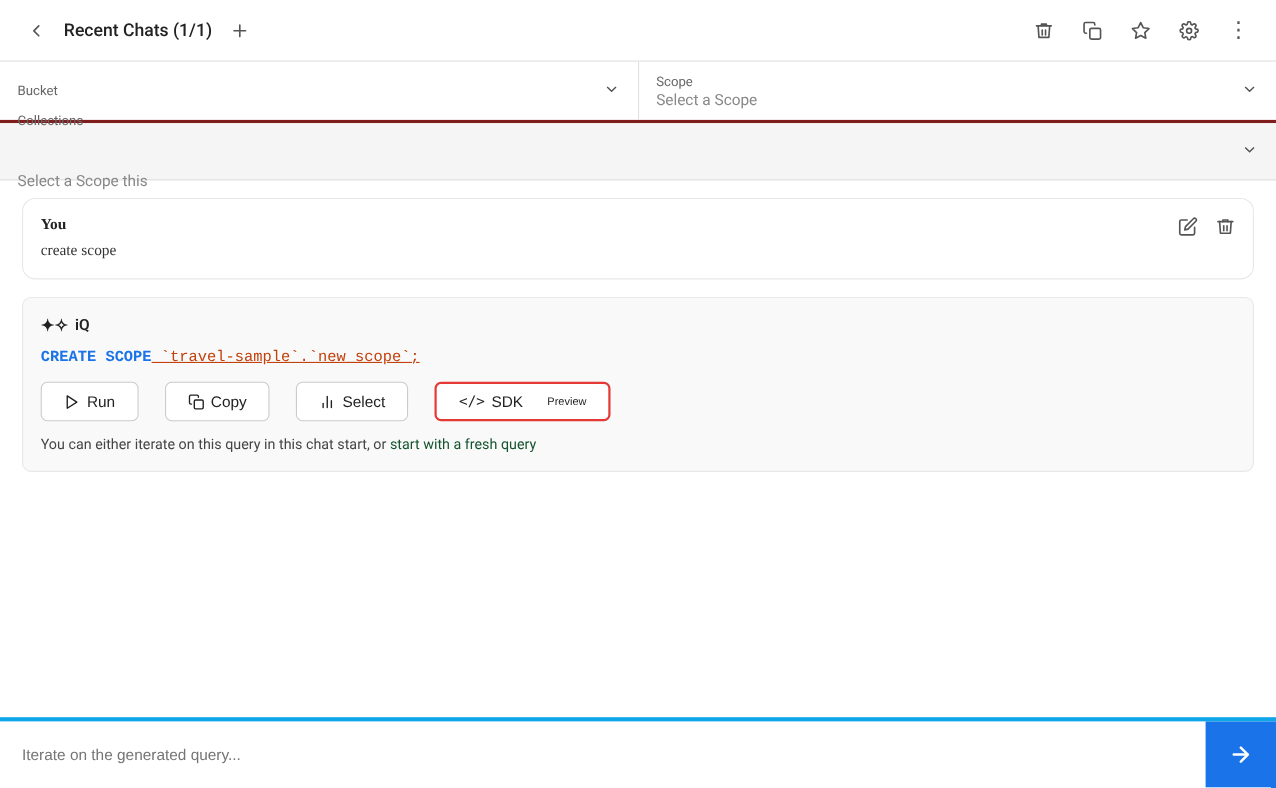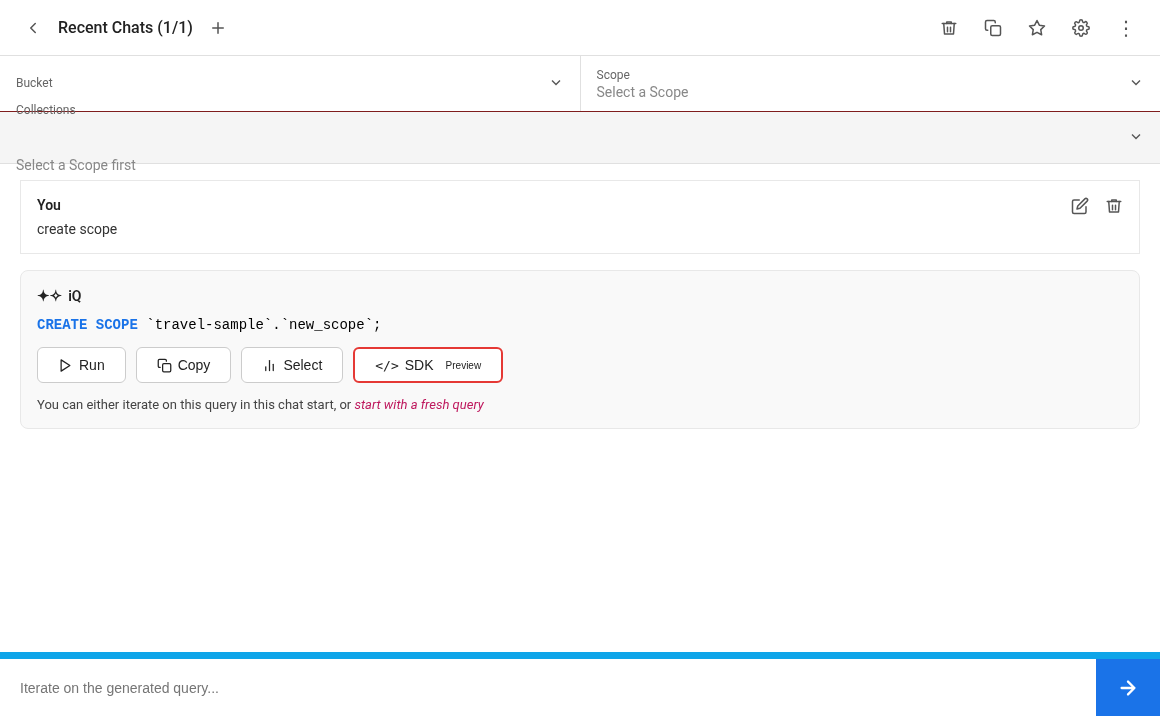--- a/index.html
+++ b/index.html
@@ -52,7 +52,7 @@
     
     .dropdowns-row {
       display: flex;
-      border-bottom: 1px solid #7f1d1d;
+      border-bottom: 3px solid #7f1d1d;
       height: 56px;
     }
     .dropdown-section {

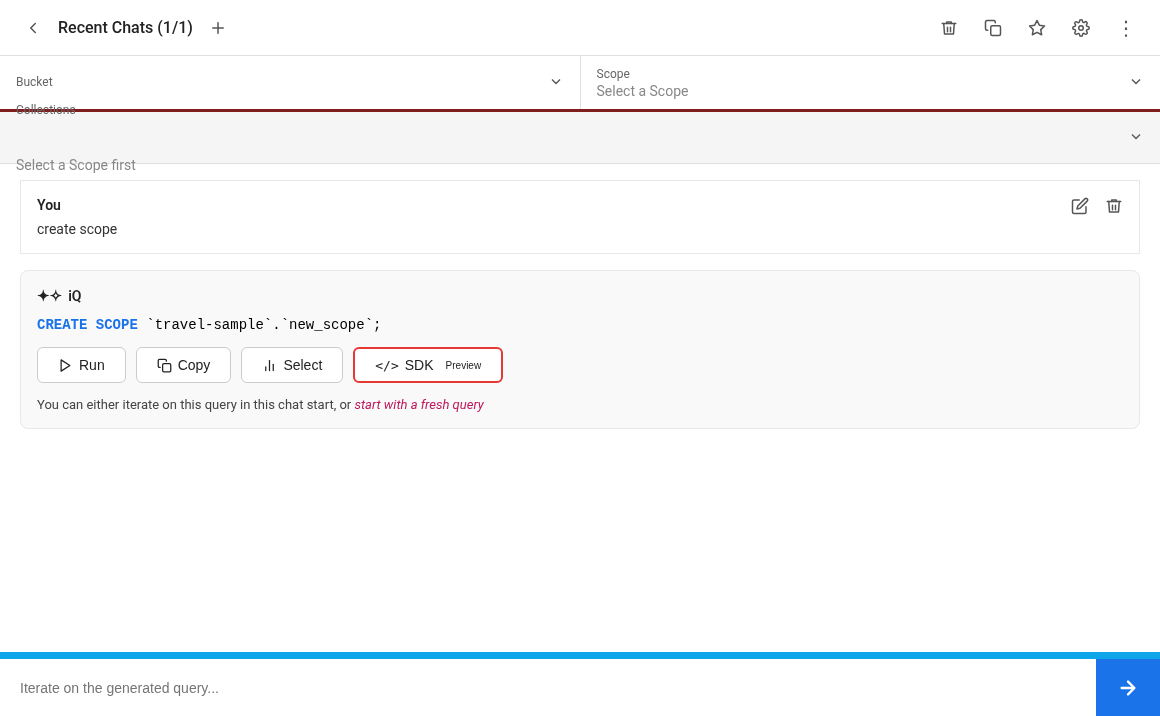--- a/index.html
+++ b/index.html
@@ -349,7 +349,7 @@
 <div class="collections-row">
   <div class="collections-content">
     <span class="collections-label">Collections</span>
-    <span class="collections-value">Select a Scope first</span>
+    <span class="collections-value">Select a Scope this</span>
   </div>
   <span class="collections-arrow">
     <svg width="16" height="16" viewBox="0 0 24 24" fill="none" stroke="currentColor" stroke-width="2">

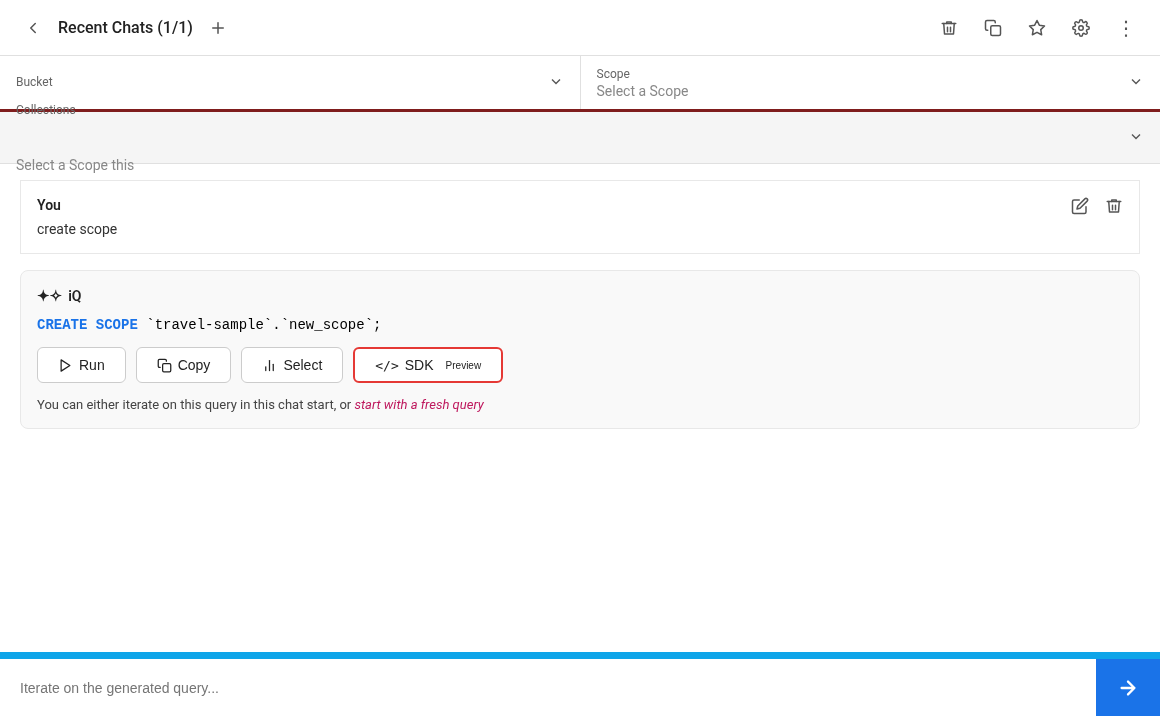--- a/index.html
+++ b/index.html
@@ -135,10 +135,11 @@
     .message-block {
       background: #fff;
       border: 1px solid #e8e8e8;
-      border-radius: 0;
+      border-radius: 12px;
       padding: 16px;
       margin-bottom: 16px;
       position: relative;
+      font-family: Liberation Serif, serif;
     }
     .message-sender {
       font-size: 14px;

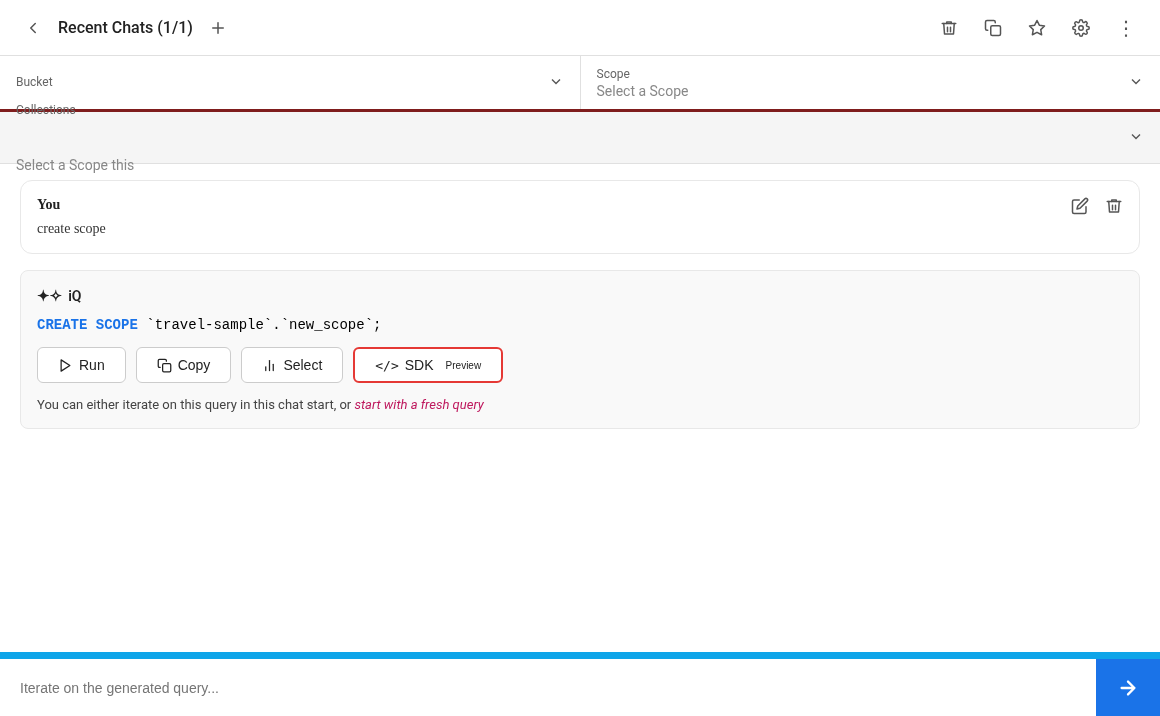--- a/index.html
+++ b/index.html
@@ -190,7 +190,8 @@
       font-weight: 600;
     }
     .code-text {
-      color: #000000;
+      color: #c2410c;
+      text-decoration: underline;
     }
 
     

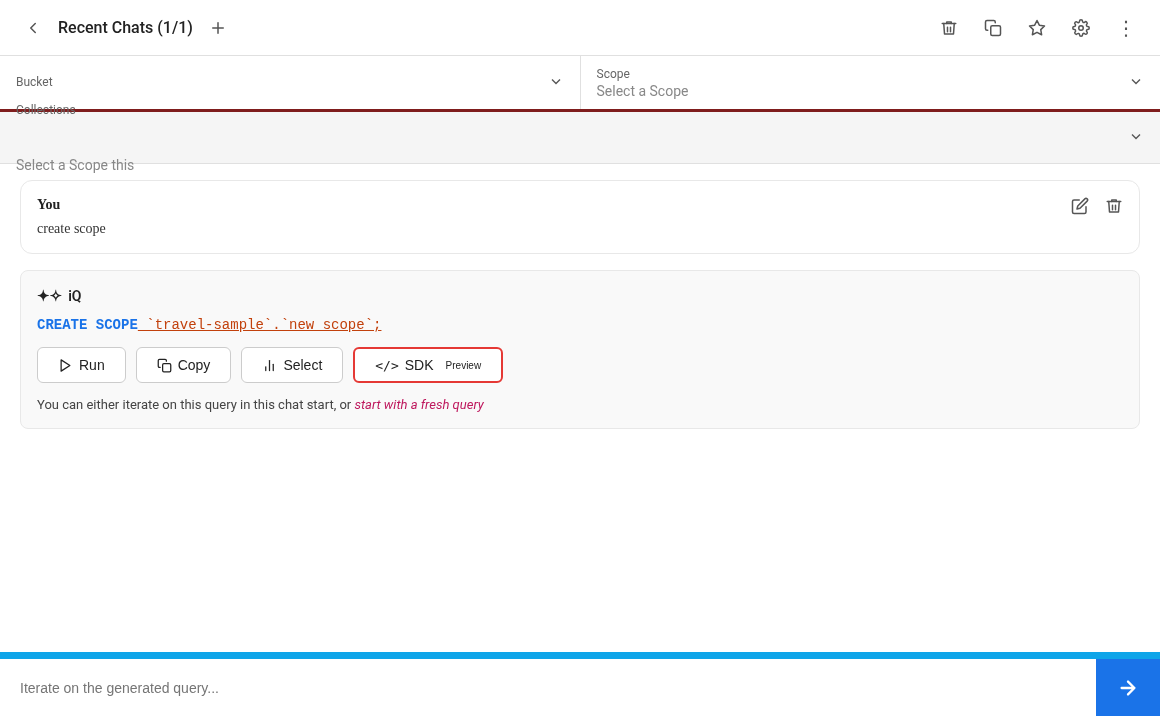--- a/index.html
+++ b/index.html
@@ -197,7 +197,7 @@
     
     .action-buttons {
       display: flex;
-      gap: 10px;
+      gap: 24px;
       margin-bottom: 14px;
     }
     .action-btn {

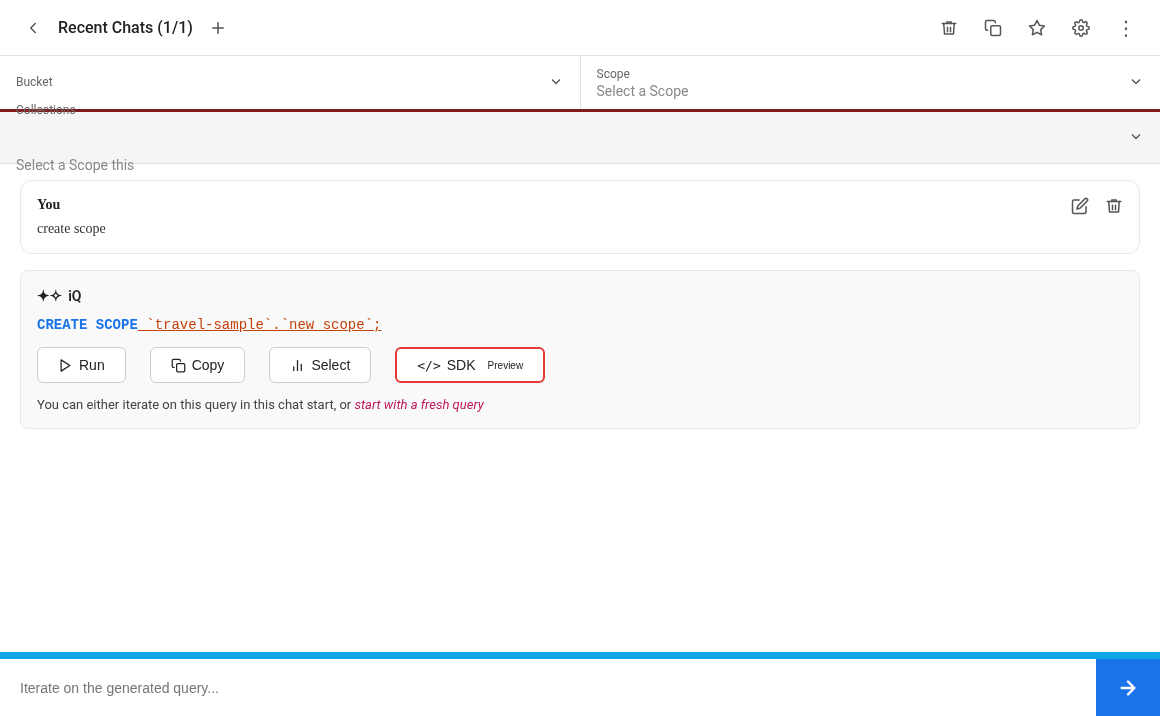--- a/index.html
+++ b/index.html
@@ -418,7 +418,7 @@
       <button class="action-btn sdk-preview">
         <span style="font-family: monospace; font-size: 13px;">&lt;/&gt;</span>
         <span>SDK</span>
-          <sup style="font-size: 10px; margin-left: 6px;">Preview</sup>
+          <sup style="font-size: 10px; margin-left: 16px;">Preview</sup>
       </button>
     </div>
 

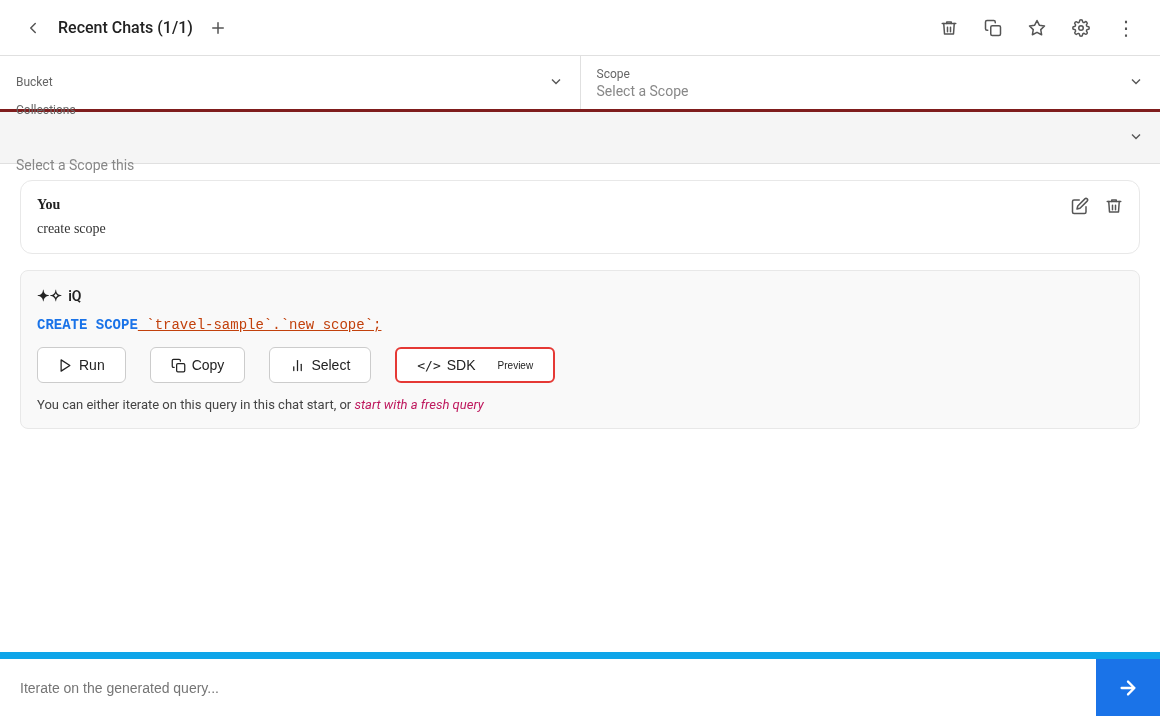--- a/index.html
+++ b/index.html
@@ -224,10 +224,9 @@
       color: #444;
     }
     .footer-link {
-      color: #be185d;
+      color: #14532d;
       text-decoration: none;
       cursor: pointer;
-      font-style: italic;
     }
 
     

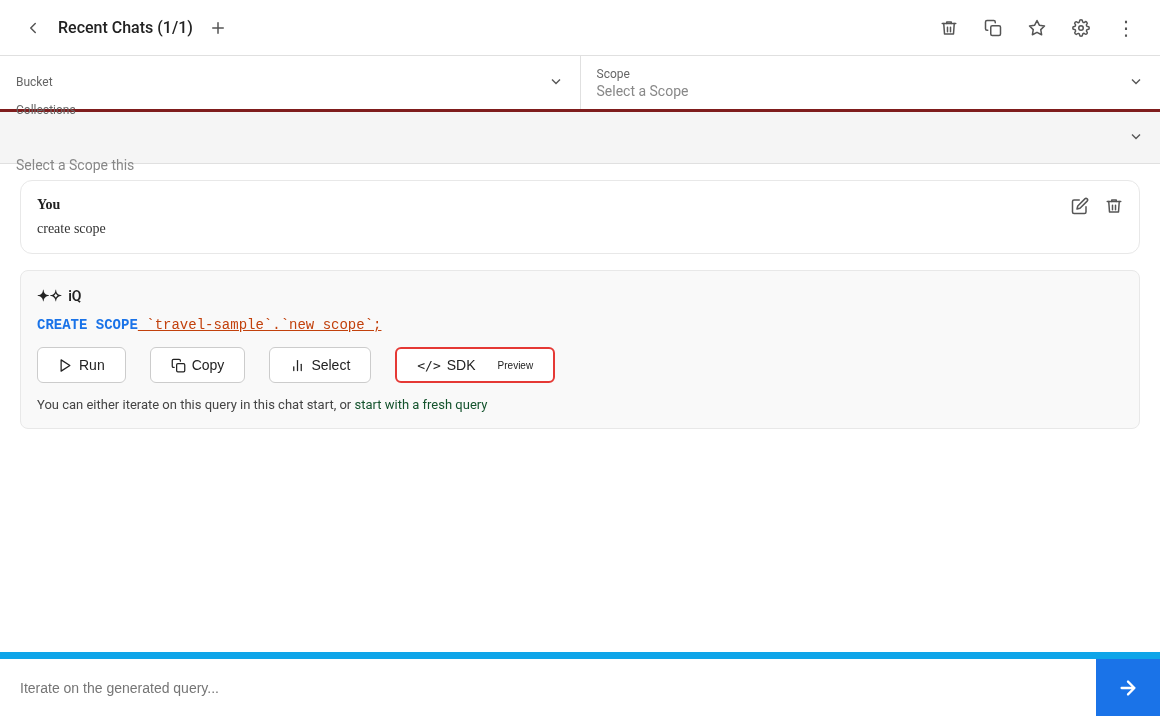--- a/index.html
+++ b/index.html
@@ -237,7 +237,7 @@
       right: 0;
       display: flex;
       align-items: stretch;
-      border-top: 7px solid #0ea5e9;
+      border-top: 4px solid #0ea5e9;
       height: 64px;
     }
     .bottom-input {

